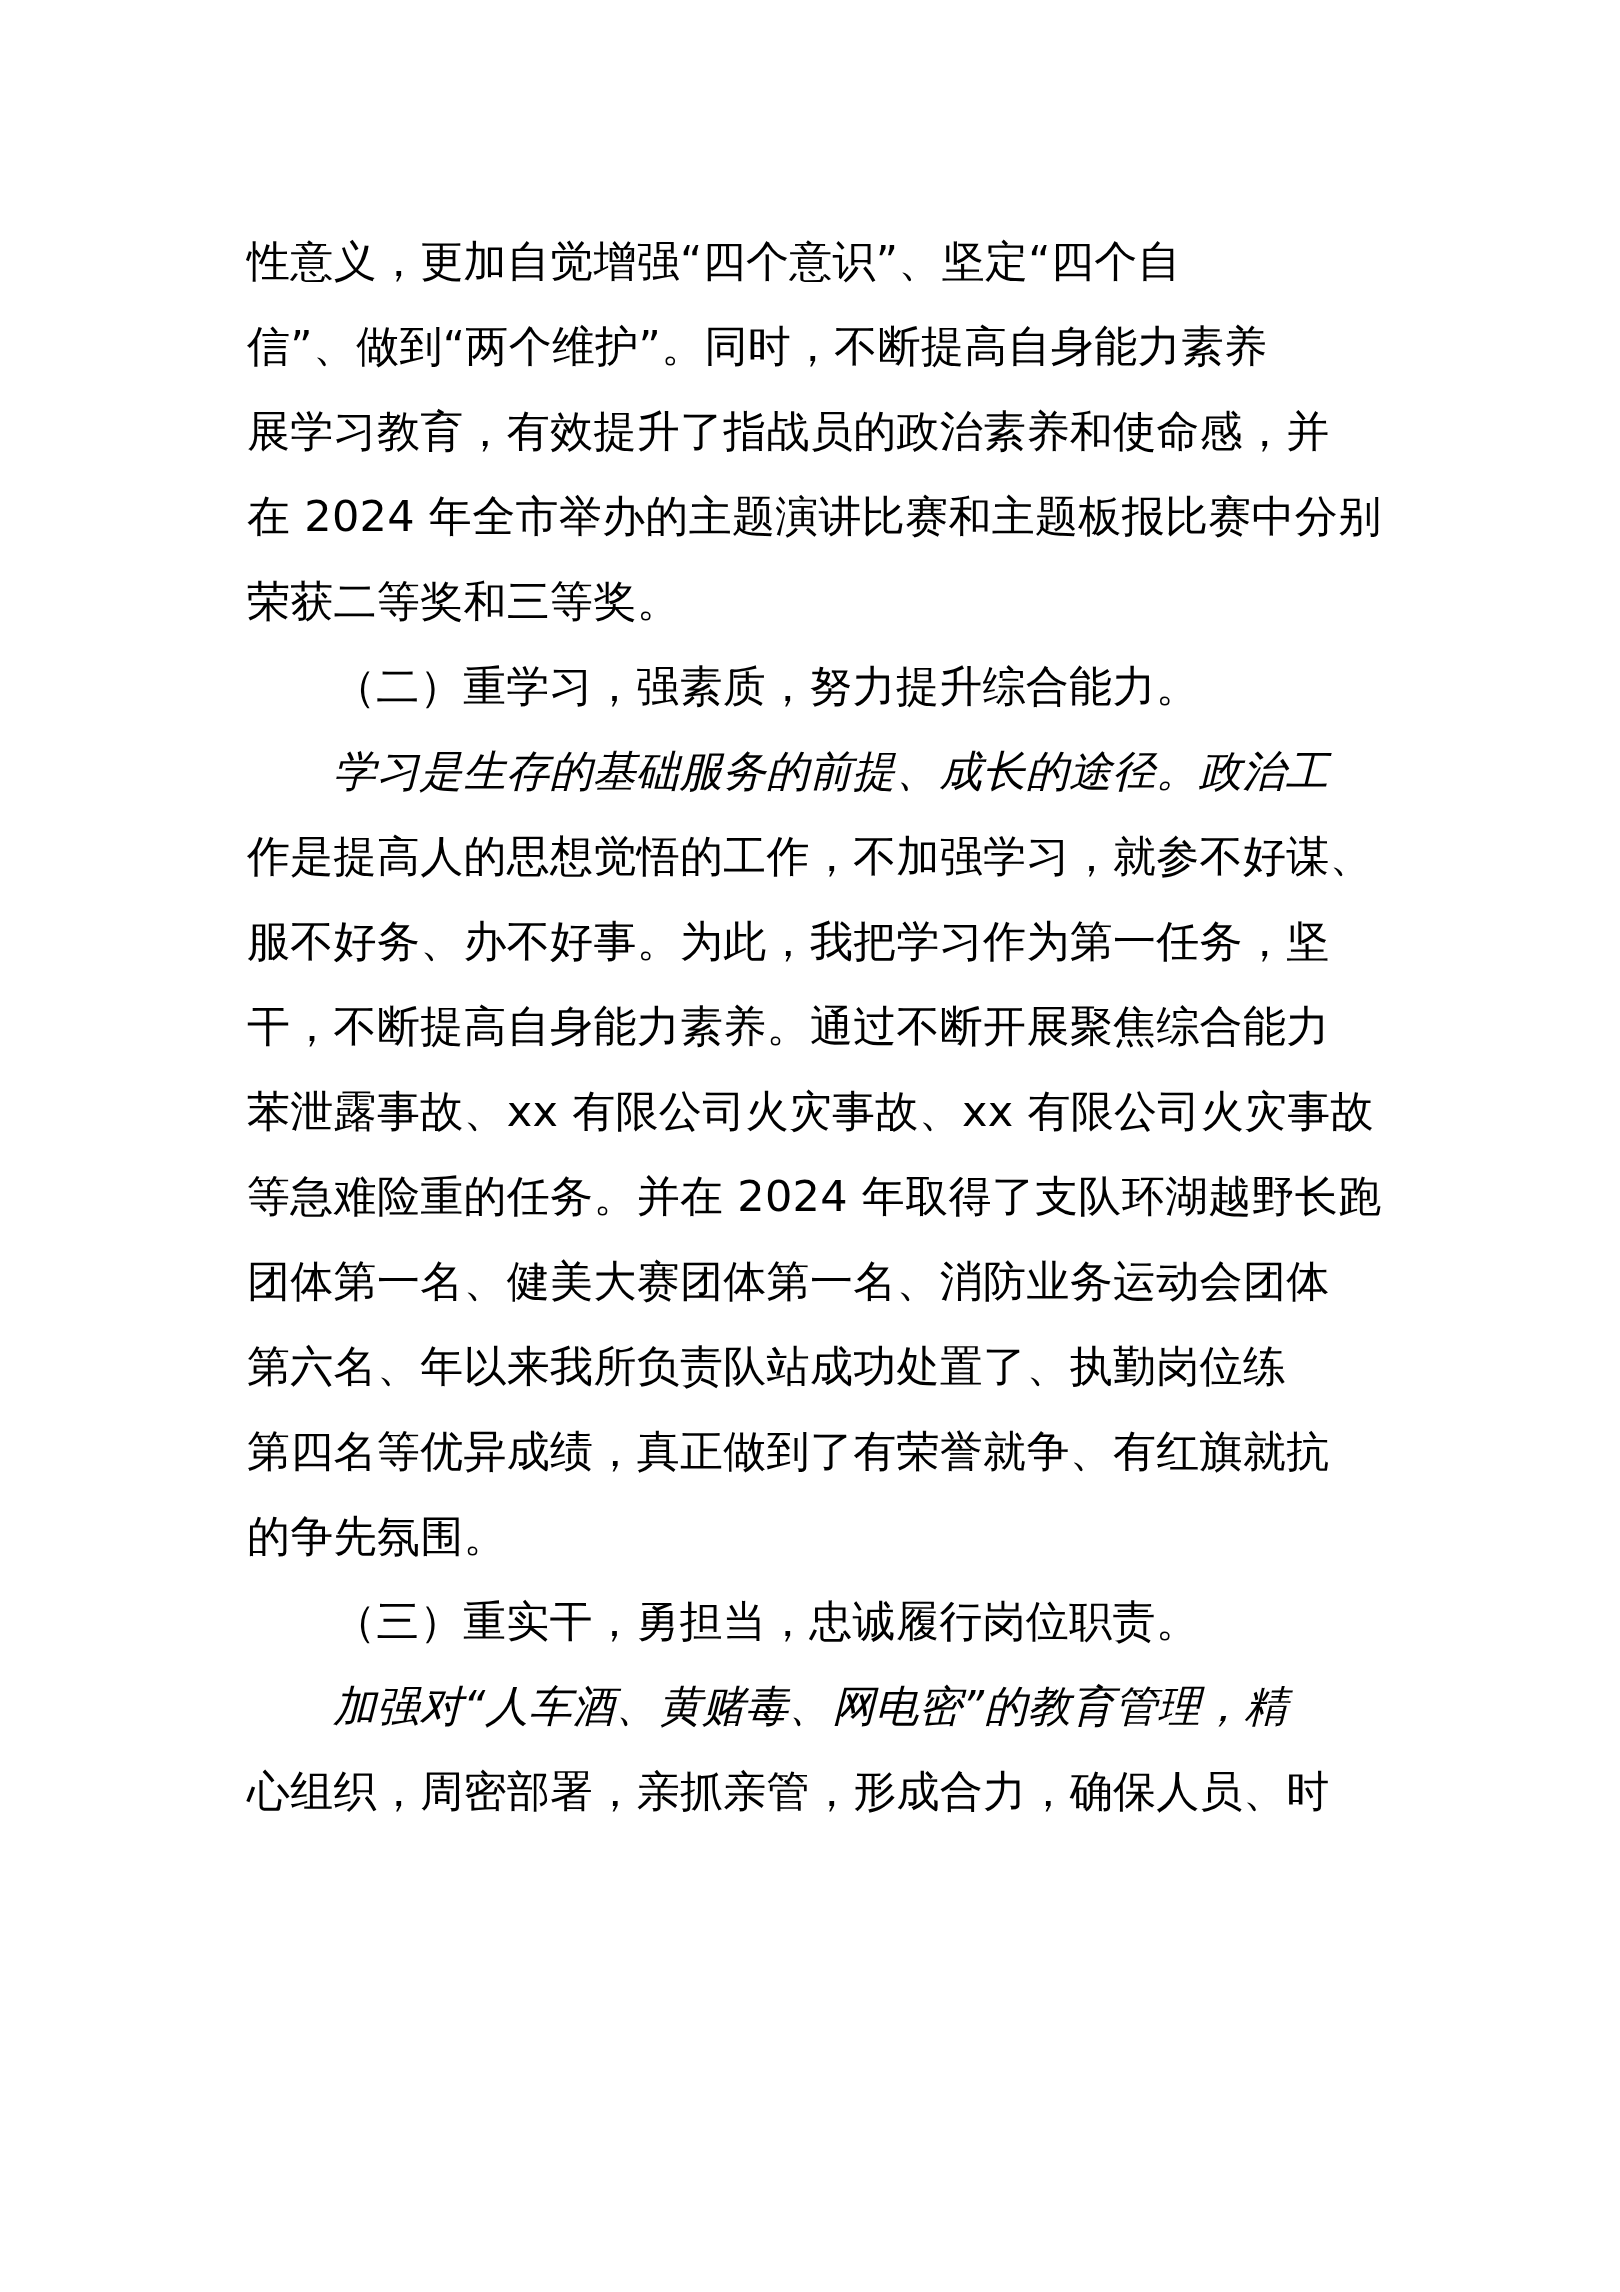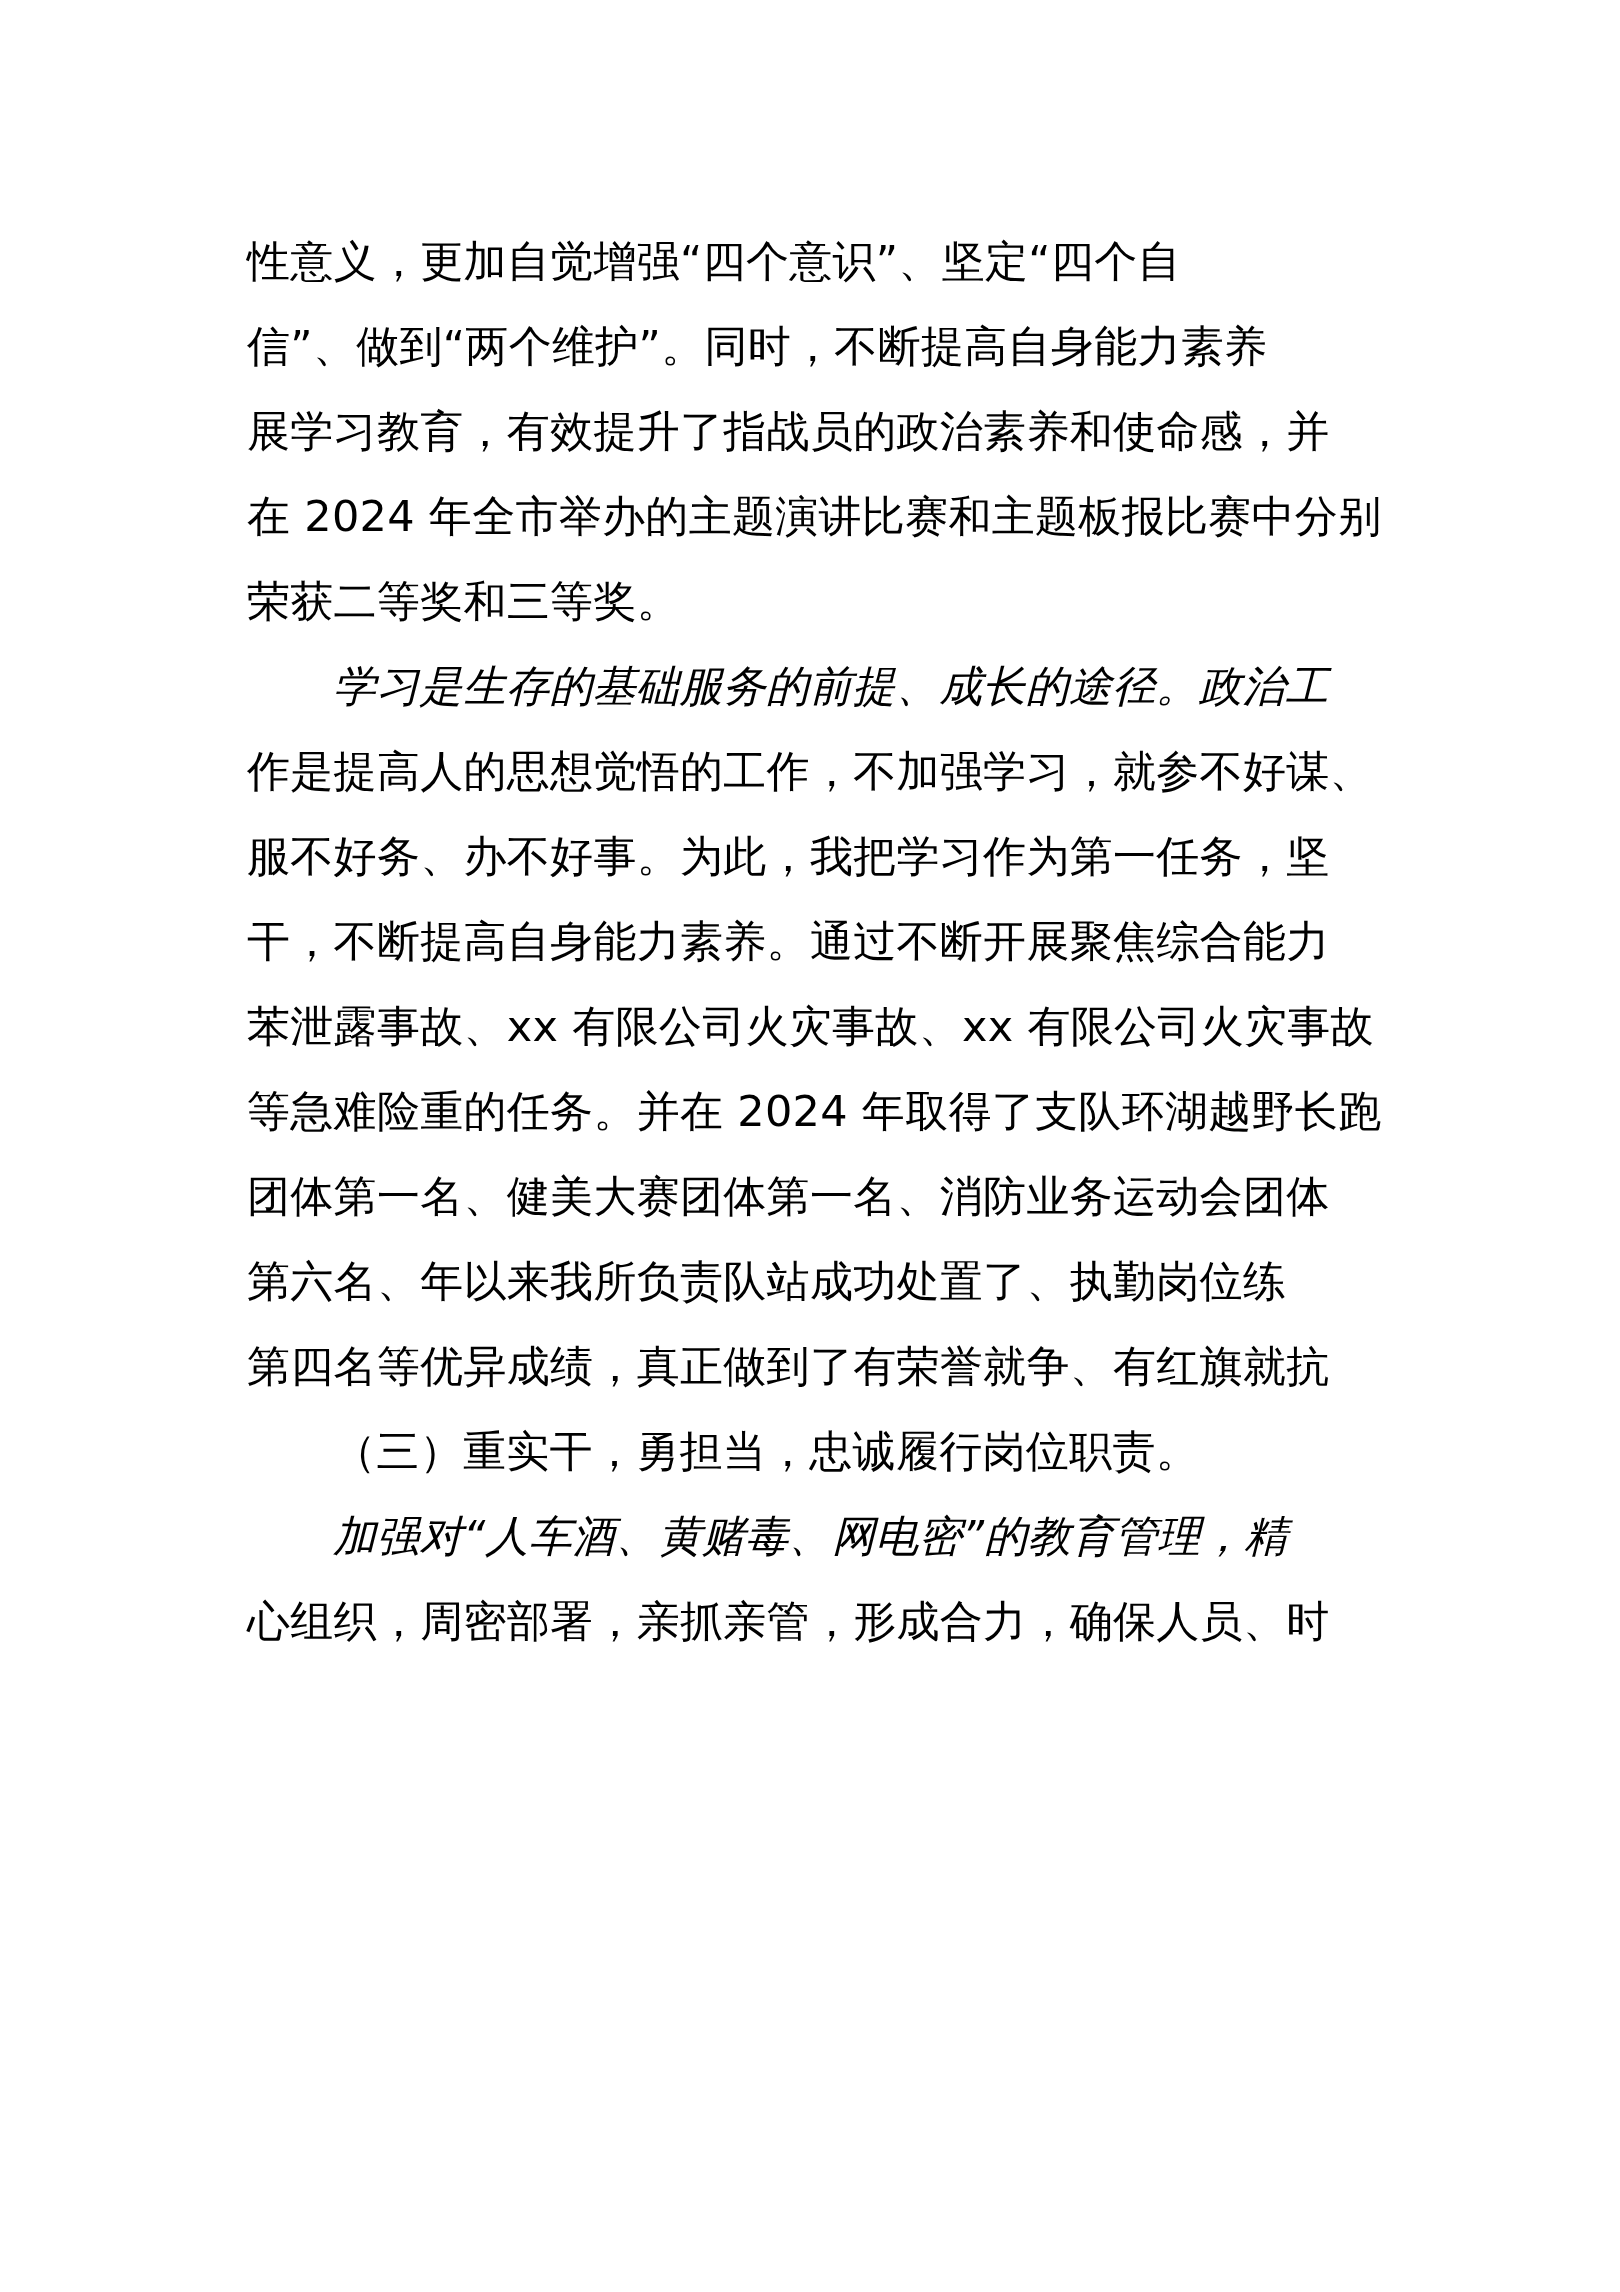--- a/index.html
+++ b/index.html
@@ -55,6 +55,7 @@
     <span class="line">展学习教育，有效提升了指战员的政治素养和使命感，并</span>
     <span class="line">在 2024 年全市举办的主题演讲比赛和主题板报比赛中分别</span>
     <span class="line">荣获二等奖和三等奖。</span>
+    <span class="line heading">（二）重学习，强素质，努力提升综合能力。</span>
     <span class="line indent">学习是生存的基础服务的前提、成长的途径。政治工</span>
     <span class="line">作是提高人的思想觉悟的工作，不加强学习，就参不好谋、</span>
     <span class="line">服不好务、办不好事。为此，我把学习作为第一任务，坚</span>

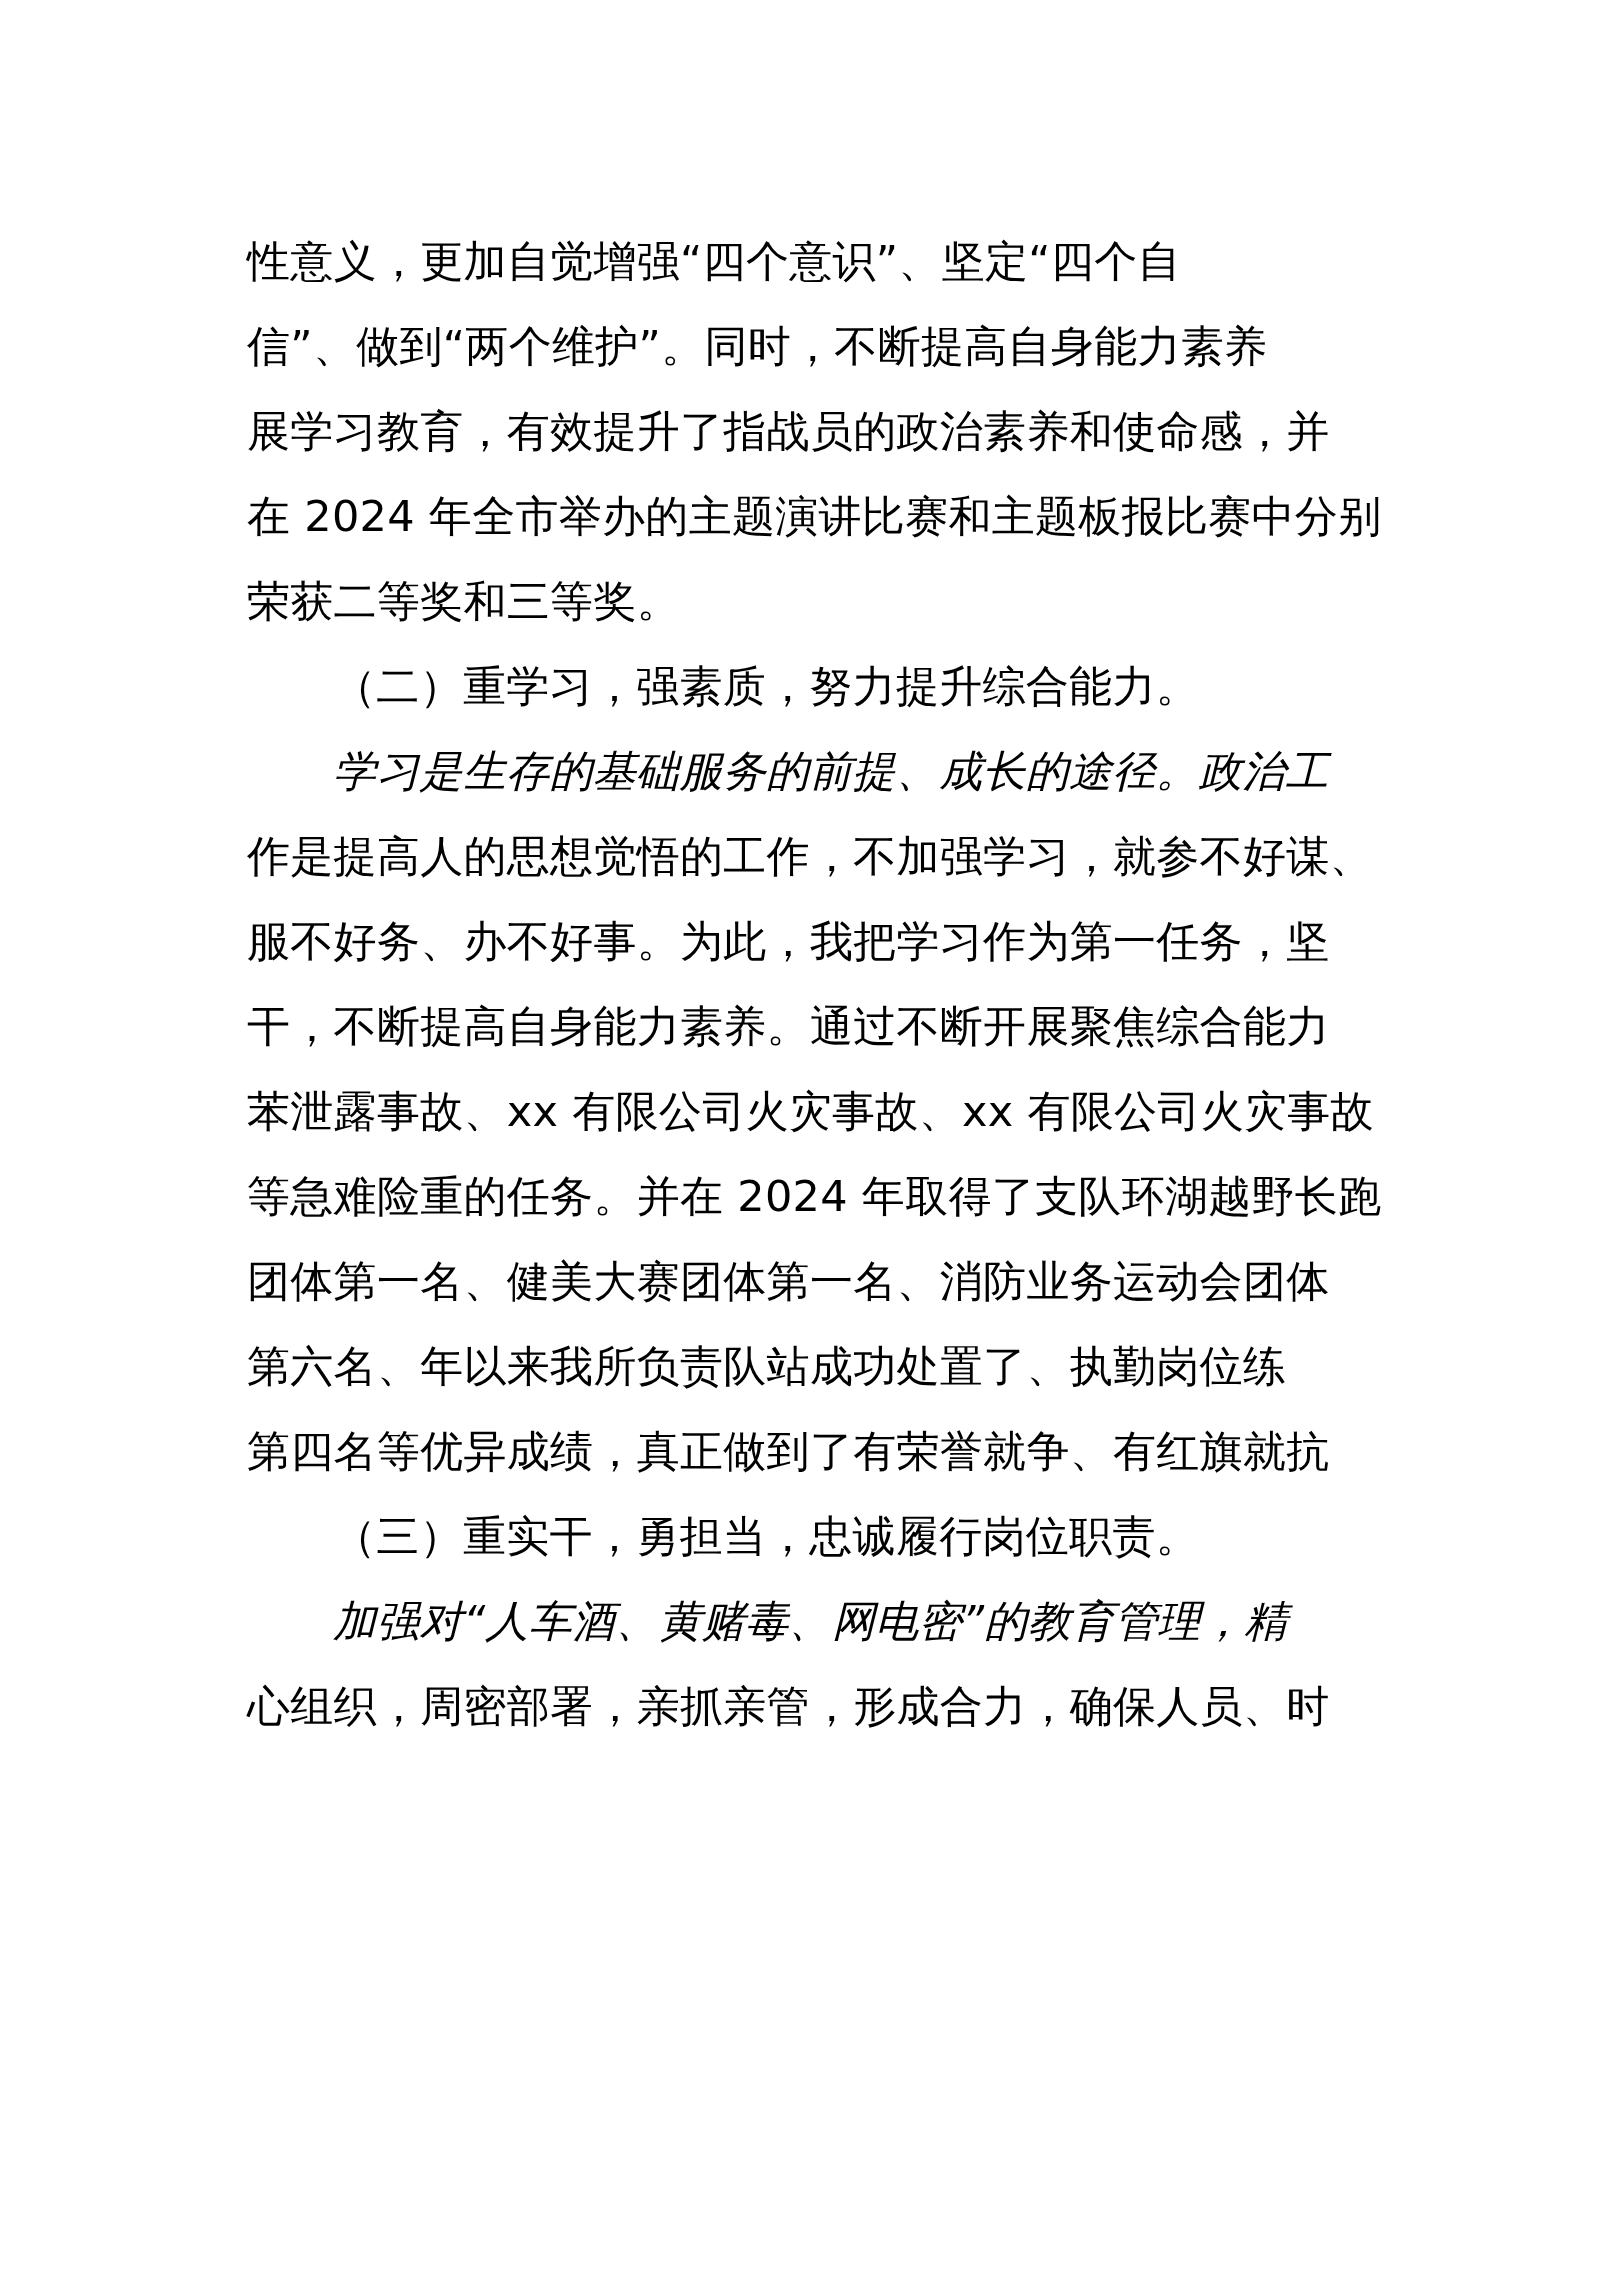--- a/index.html
+++ b/index.html
@@ -65,6 +65,7 @@
     <span class="line">团体第一名、健美大赛团体第一名、消防业务运动会团体</span>
     <span class="line">第六名、年以来我所负责队站成功处置了、执勤岗位练</span>
     <span class="line">第四名等优异成绩，真正做到了有荣誉就争、有红旗就抗</span>
+    <span class="line">的争先氛围。</span>
     <span class="line heading">（三）重实干，勇担当，忠诚履行岗位职责。</span>
     <span class="line indent">加强对“人车酒、黄赌毒、网电密”的教育管理，精</span>
     <span class="line">心组织，周密部署，亲抓亲管，形成合力，确保人员、时</span>

